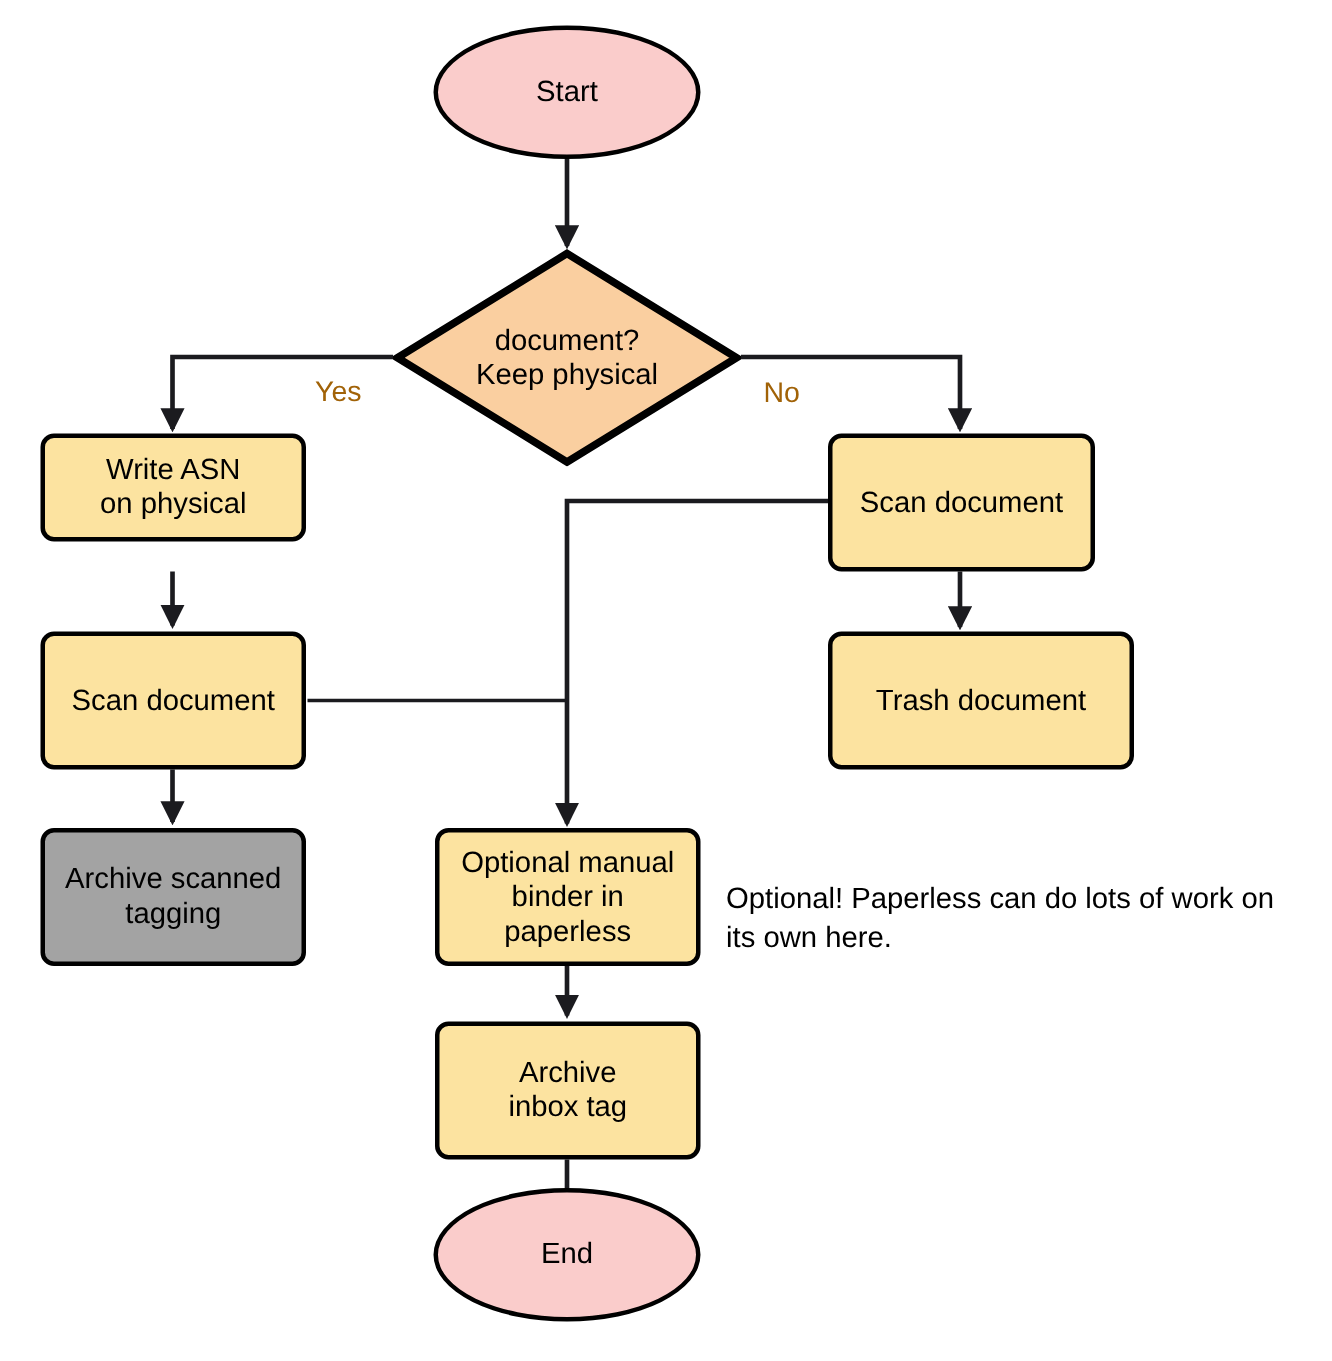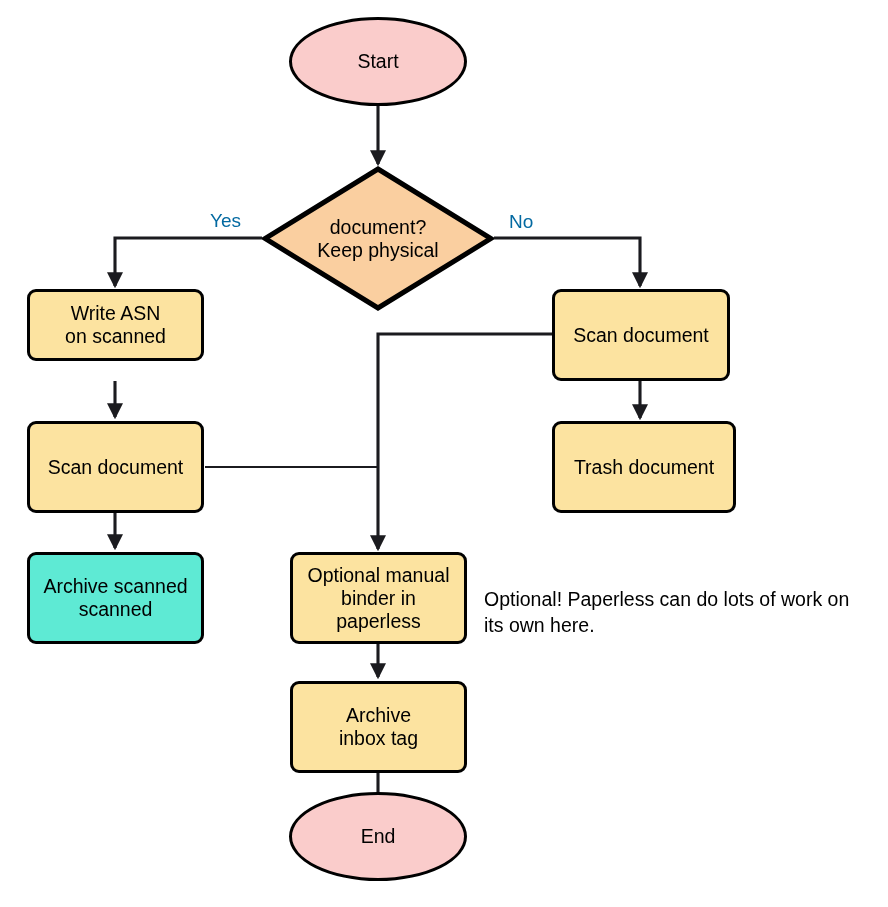--- a/index.html
+++ b/index.html
@@ -60,8 +60,9 @@
   .edge-label{
     position:absolute;
     font-size:19px;
-    color:#0369a1;
+    color:#a16207;
     white-space:nowrap;
+    margin-top:41px;
   }
   .note{
     position:absolute;

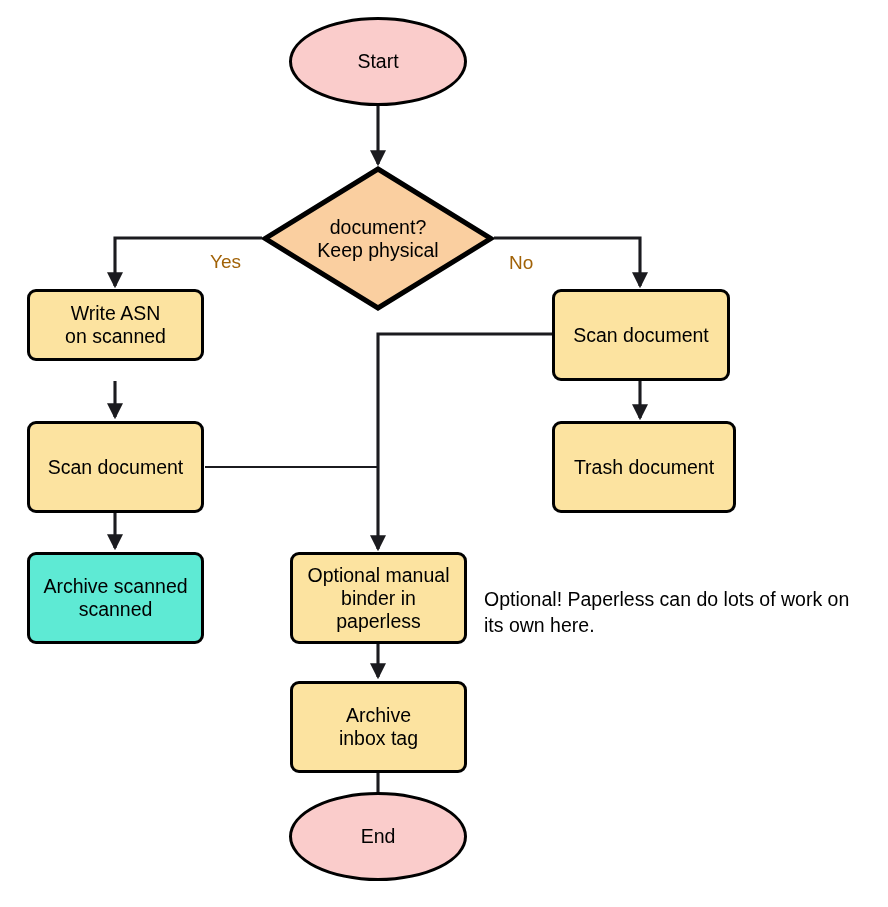--- a/index.html
+++ b/index.html
@@ -128,7 +128,7 @@
   <div class="node node-box" style="left:27px; top:289px; width:177px; height:72px; background:#fce3a0;">
     <div>
       <div>Write ASN</div>
-      <div>on scanned</div>
+      <div>on physical</div>
     </div>
   </div>
 

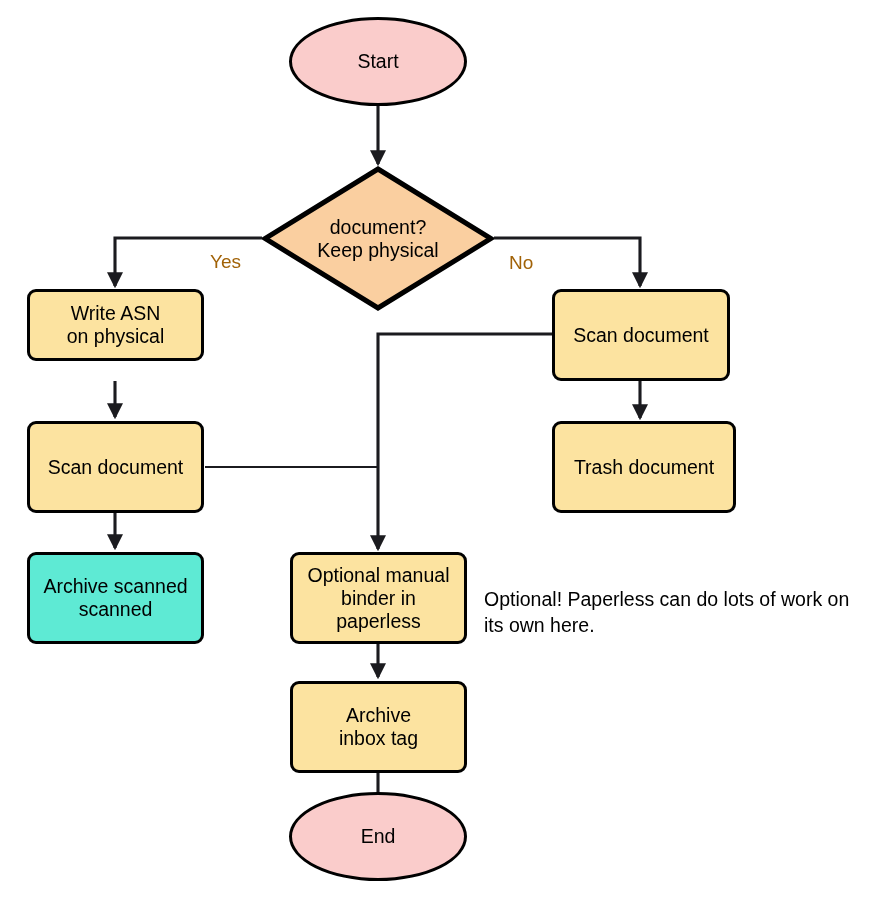--- a/index.html
+++ b/index.html
@@ -147,7 +147,7 @@
     <span>Scan document</span>
   </div>
 
-  <div class="node node-box" style="left:552px; top:421px; width:184px; height:92px; background:#fce3a0;">
+  <div class="node node-box" style="left:552px; top:421px; width:204px; height:92px; background:#fce3a0;">
     <span>Trash document</span>
   </div>
 

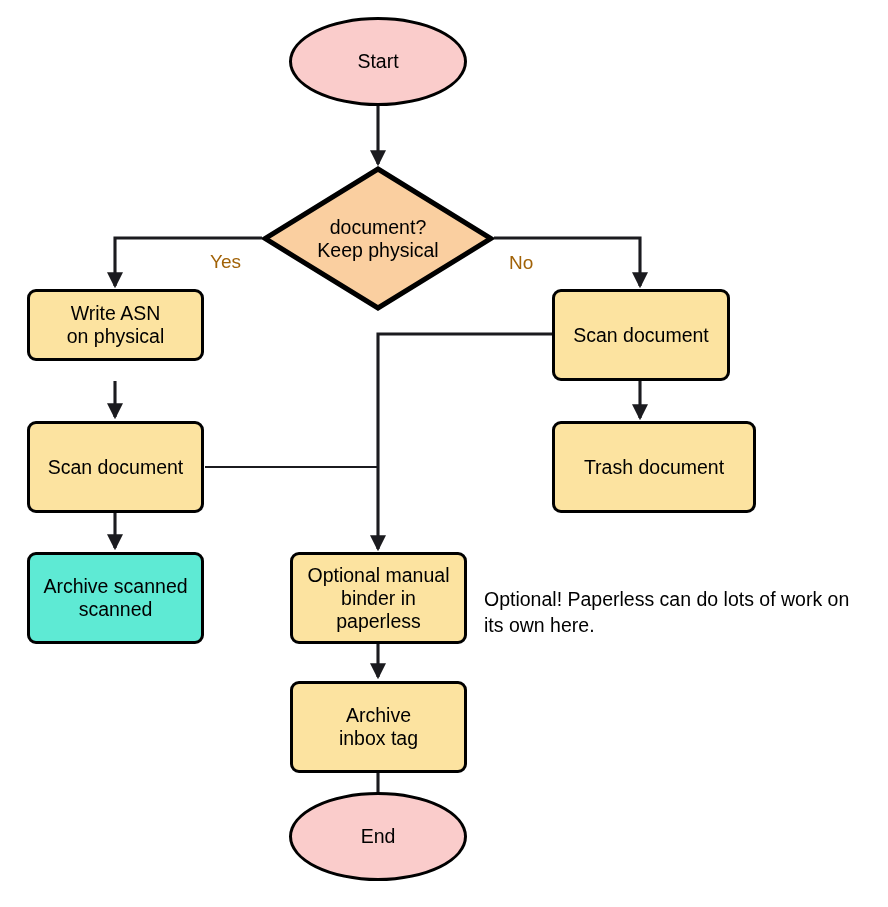--- a/index.html
+++ b/index.html
@@ -136,7 +136,7 @@
     <span>Scan document</span>
   </div>
 
-  <div class="node node-box" style="left:27px; top:552px; width:177px; height:92px; background:#5eead4;">
+  <div class="node node-box" style="left:27px; top:552px; width:177px; height:92px; background:#a3a3a3;">
     <div>
       <div>Archive scanned</div>
       <div>scanned</div>

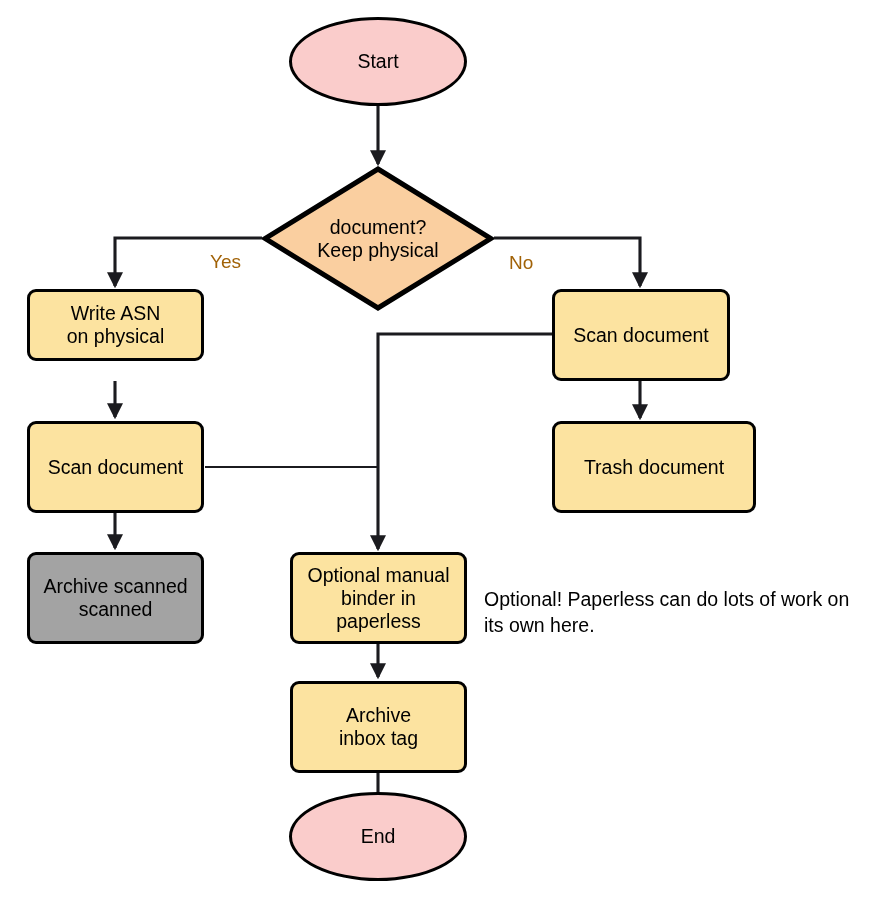--- a/index.html
+++ b/index.html
@@ -139,7 +139,7 @@
   <div class="node node-box" style="left:27px; top:552px; width:177px; height:92px; background:#a3a3a3;">
     <div>
       <div>Archive scanned</div>
-      <div>scanned</div>
+      <div>tagging</div>
     </div>
   </div>
 

